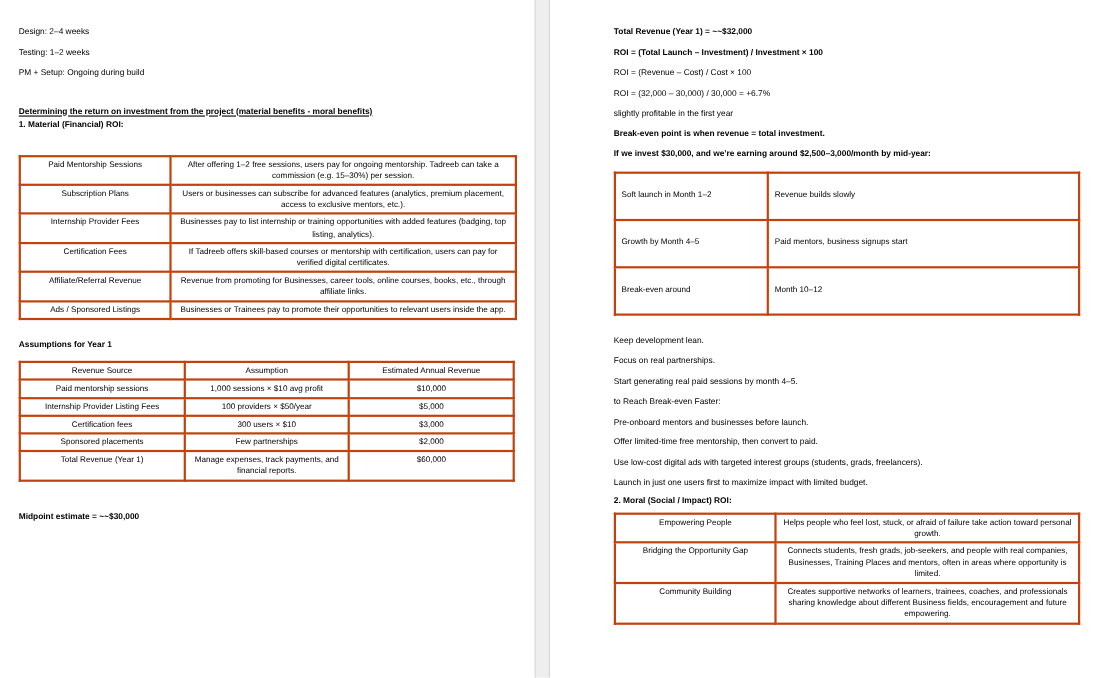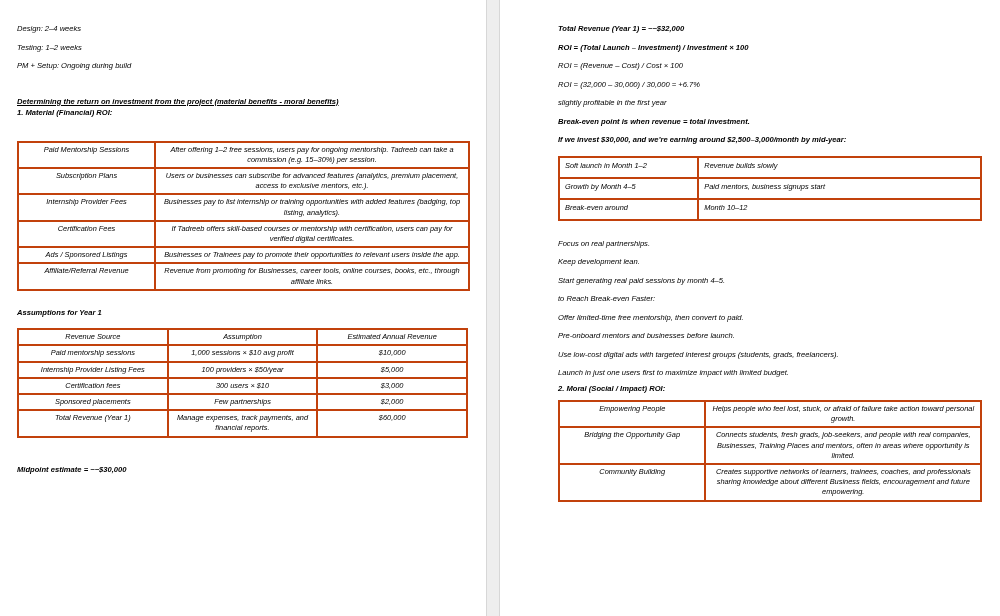--- a/index.html
+++ b/index.html
@@ -20,7 +20,6 @@
     width: 803px;
     height: 616px;
     display: block;
-    font-style: italic;
   }
   .page {
     position: absolute;

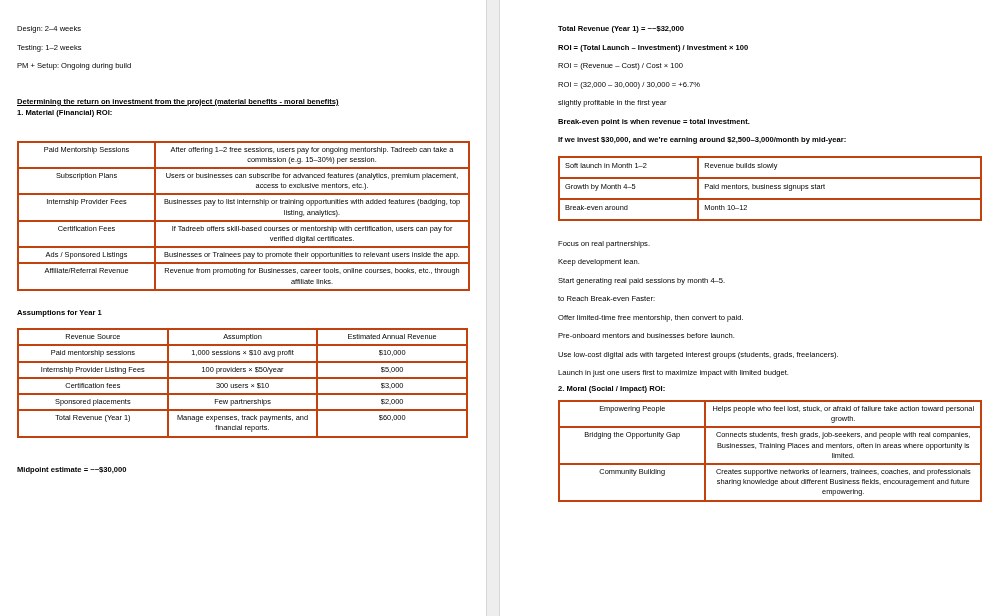--- a/index.html
+++ b/index.html
@@ -73,7 +73,7 @@
     vertical-align: top;
     text-align: center;
   }
-  table.doc-table.left-align td { text-align: left; padding: 3px 5px; }
+  table.doc-table.left-align td { text-align: left; padding: 14px 5px; }
 
   
   .tbl-revenue col.c1 { width: 137px; }

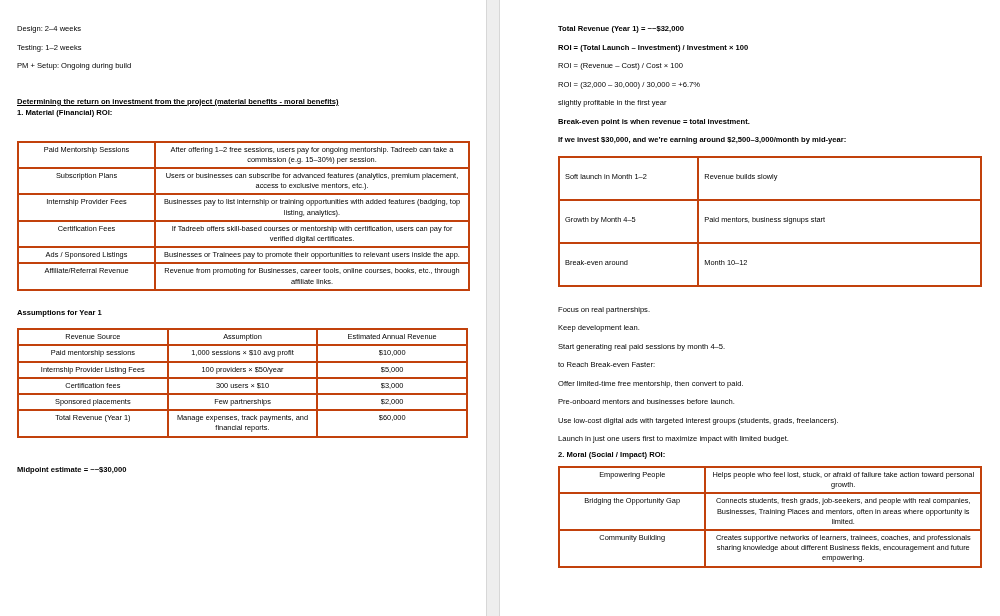--- a/index.html
+++ b/index.html
@@ -135,12 +135,12 @@
           <td>If Tadreeb offers skill-based courses or mentorship with certification, users can pay for verified digital certificates.</td>
         </tr>
         <tr>
+          <td>Affiliate/Referral Revenue</td>
+          <td>Revenue from promoting for Businesses, career tools, online courses, books, etc., through affiliate links.</td>
+        </tr>
+        <tr>
           <td>Ads / Sponsored Listings</td>
           <td>Businesses or Trainees pay to promote their opportunities to relevant users inside the app.</td>
-        </tr>
-        <tr>
-          <td>Affiliate/Referral Revenue</td>
-          <td>Revenue from promoting for Businesses, career tools, online courses, books, etc., through affiliate links.</td>
         </tr>
       </tbody>
     </table>

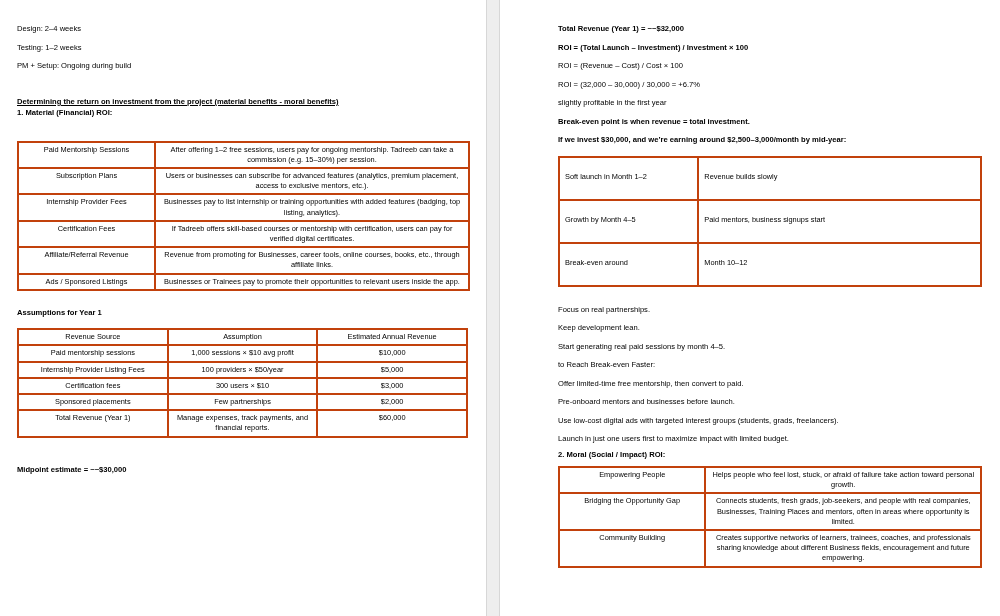--- a/index.html
+++ b/index.html
@@ -235,8 +235,8 @@
 
     <div class="spacer-14"></div>
 
+    <p class="line">Keep development lean.</p>
     <p class="line">Focus on real partnerships.</p>
-    <p class="line">Keep development lean.</p>
     <p class="line">Start generating real paid sessions by month 4–5.</p>
     <p class="line">to Reach Break-even Faster:</p>
     <p class="line">Offer limited-time free mentorship, then convert to paid.</p>

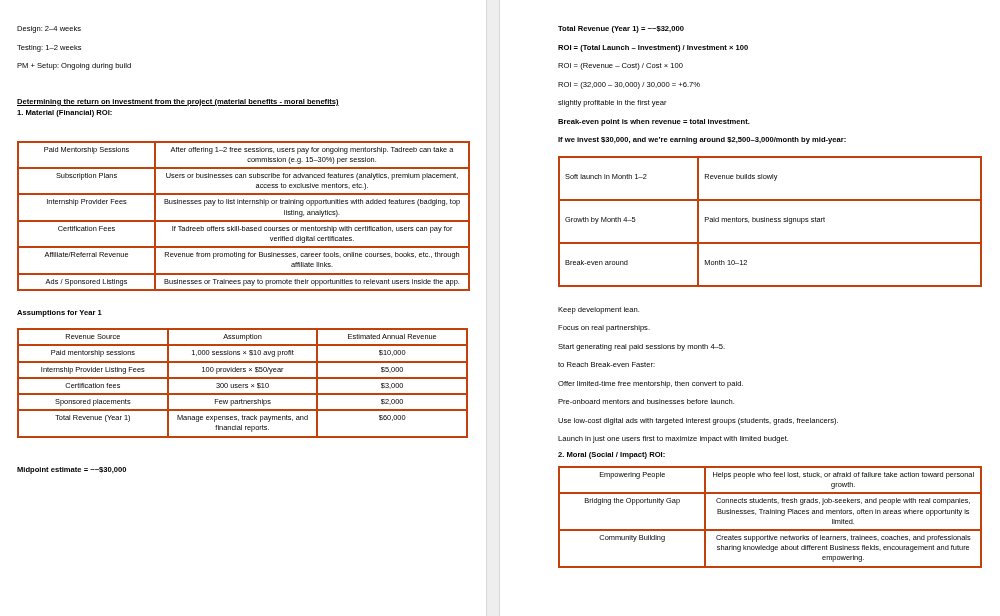--- a/index.html
+++ b/index.html
@@ -239,8 +239,8 @@
     <p class="line">Focus on real partnerships.</p>
     <p class="line">Start generating real paid sessions by month 4–5.</p>
     <p class="line">to Reach Break-even Faster:</p>
+    <p class="line">Pre-onboard mentors and businesses before launch.</p>
     <p class="line">Offer limited-time free mentorship, then convert to paid.</p>
-    <p class="line">Pre-onboard mentors and businesses before launch.</p>
     <p class="line">Use low-cost digital ads with targeted interest groups (students, grads, freelancers).</p>
     <p class="line">Launch in just one users first to maximize impact with limited budget.</p>
 

